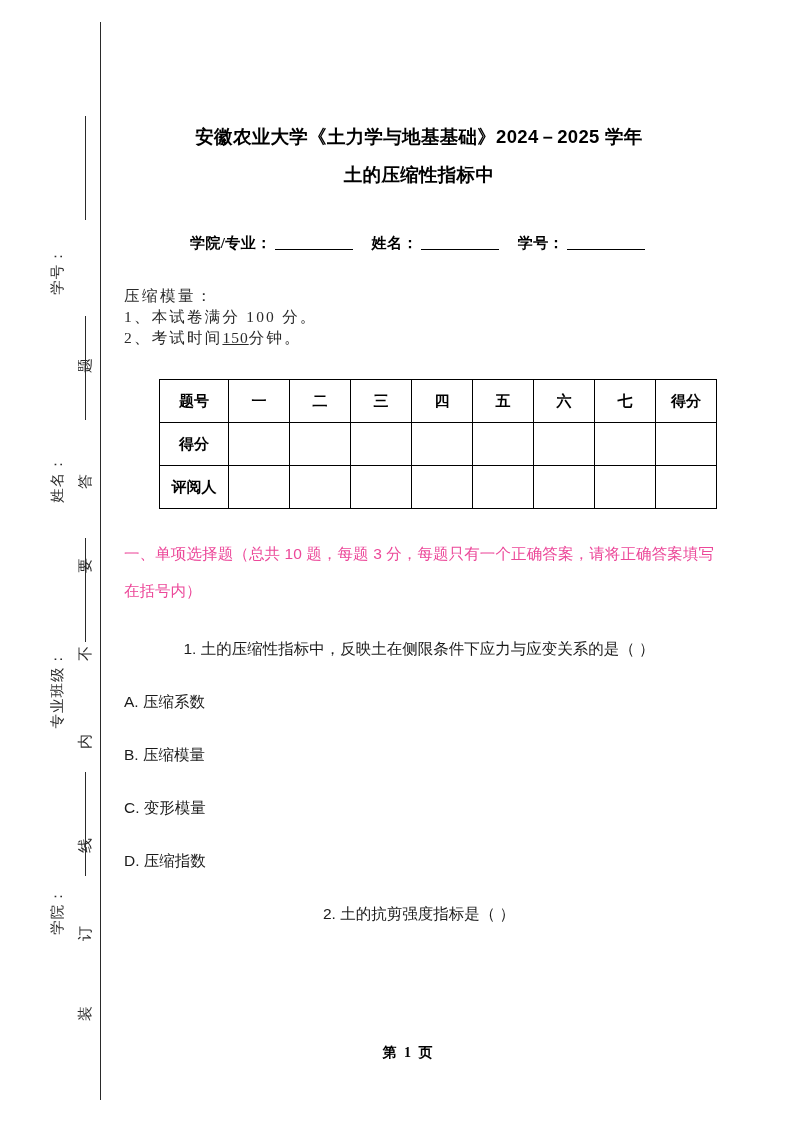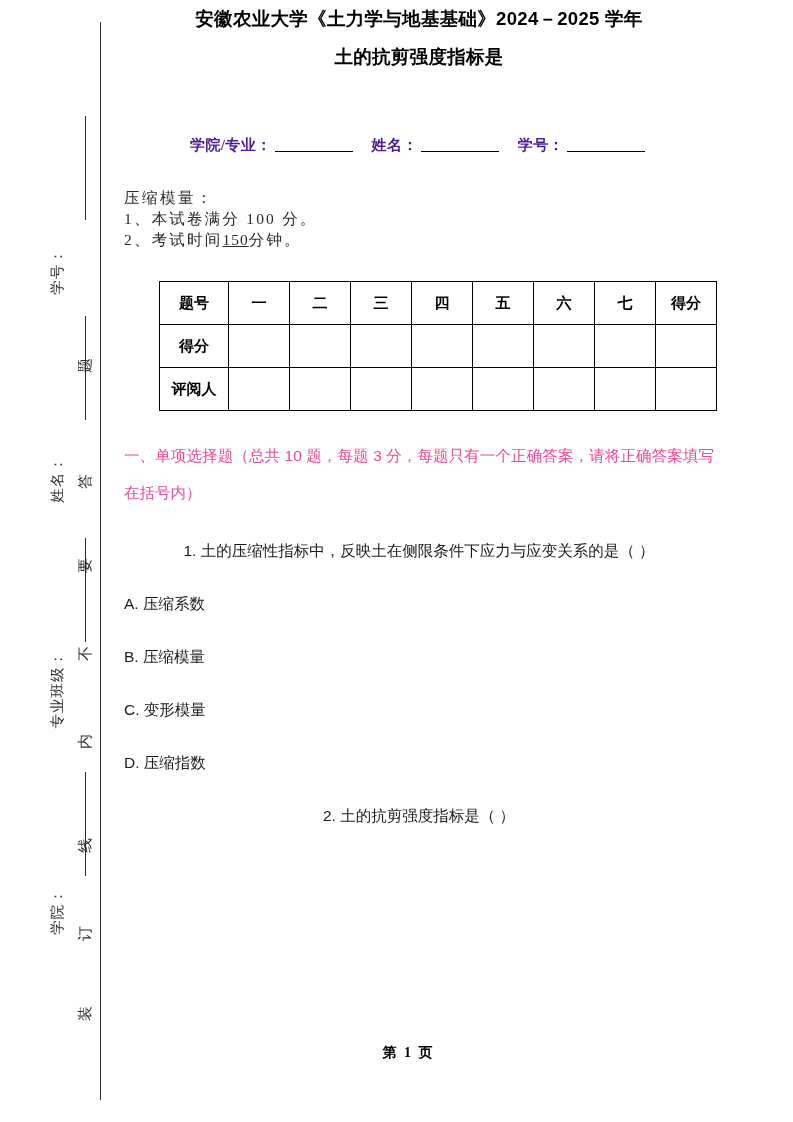--- a/index.html
+++ b/index.html
@@ -91,6 +91,7 @@
 
   #doc-title {
     margin: 0;
+    padding-top: 118px;
     font-family: "Liberation Sans", "DejaVu Sans", sans-serif;
     font-weight: bold;
     font-size: 18.5px;

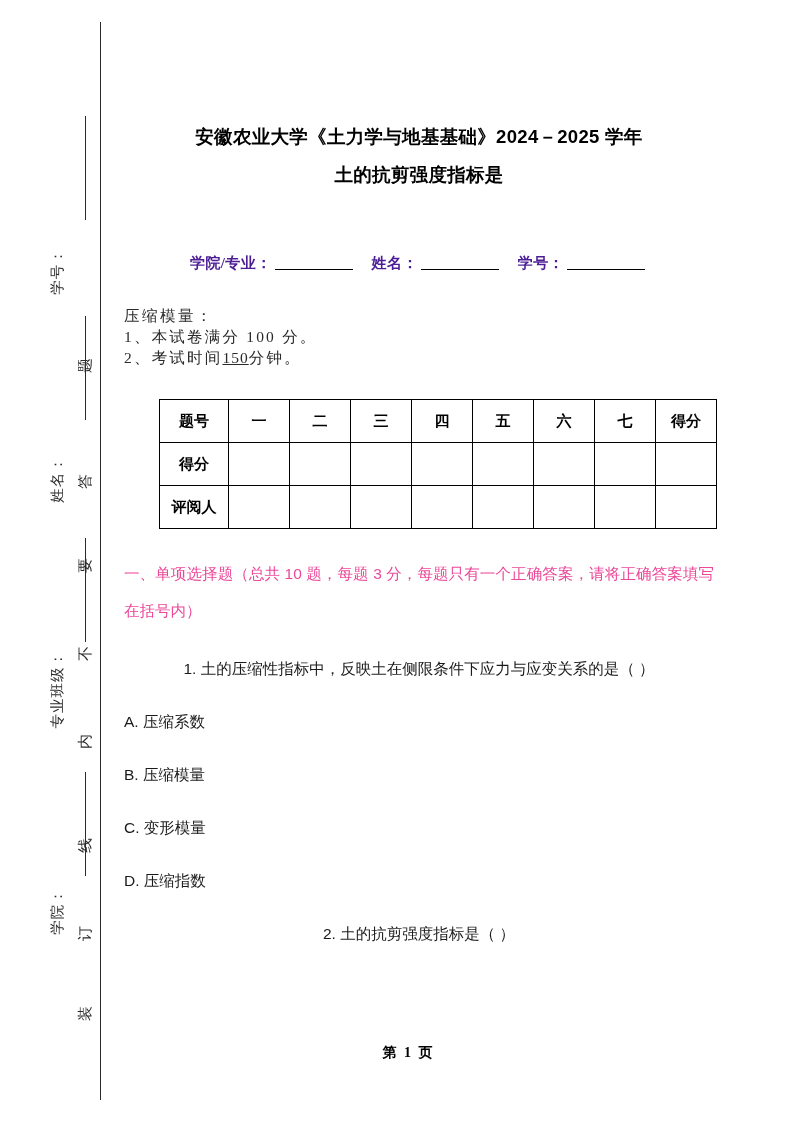--- a/index.html
+++ b/index.html
@@ -233,7 +233,7 @@
 
   <h1 id="doc-title">
     <span>安徽农业大学《土力学与地基基础》2024－2025 学年</span><br>
-    <span>土的抗剪强度指标是</span>
+    <span>土的压缩性指标中</span>
   </h1>
 
   <div id="info-line">

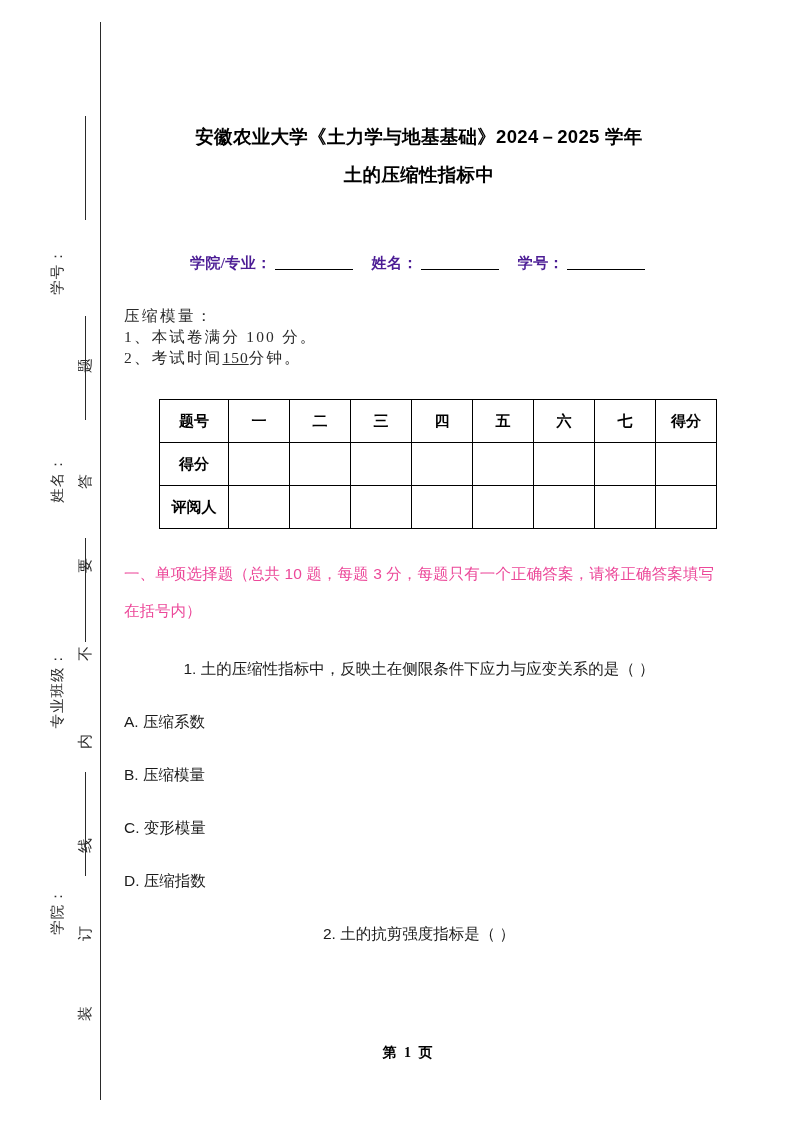--- a/index.html
+++ b/index.html
@@ -102,12 +102,12 @@
   }
 
   #info-line {
-    margin-top: 60px;
+    margin-top: 40px;
     text-align: center;
     font-family: "Liberation Serif", "DejaVu Serif", serif;
     font-weight: bold;
     font-size: 15px;
-    color: #4c1d95;
+    color: #000000;
     letter-spacing: 0.4px;
     white-space: nowrap;
   }

